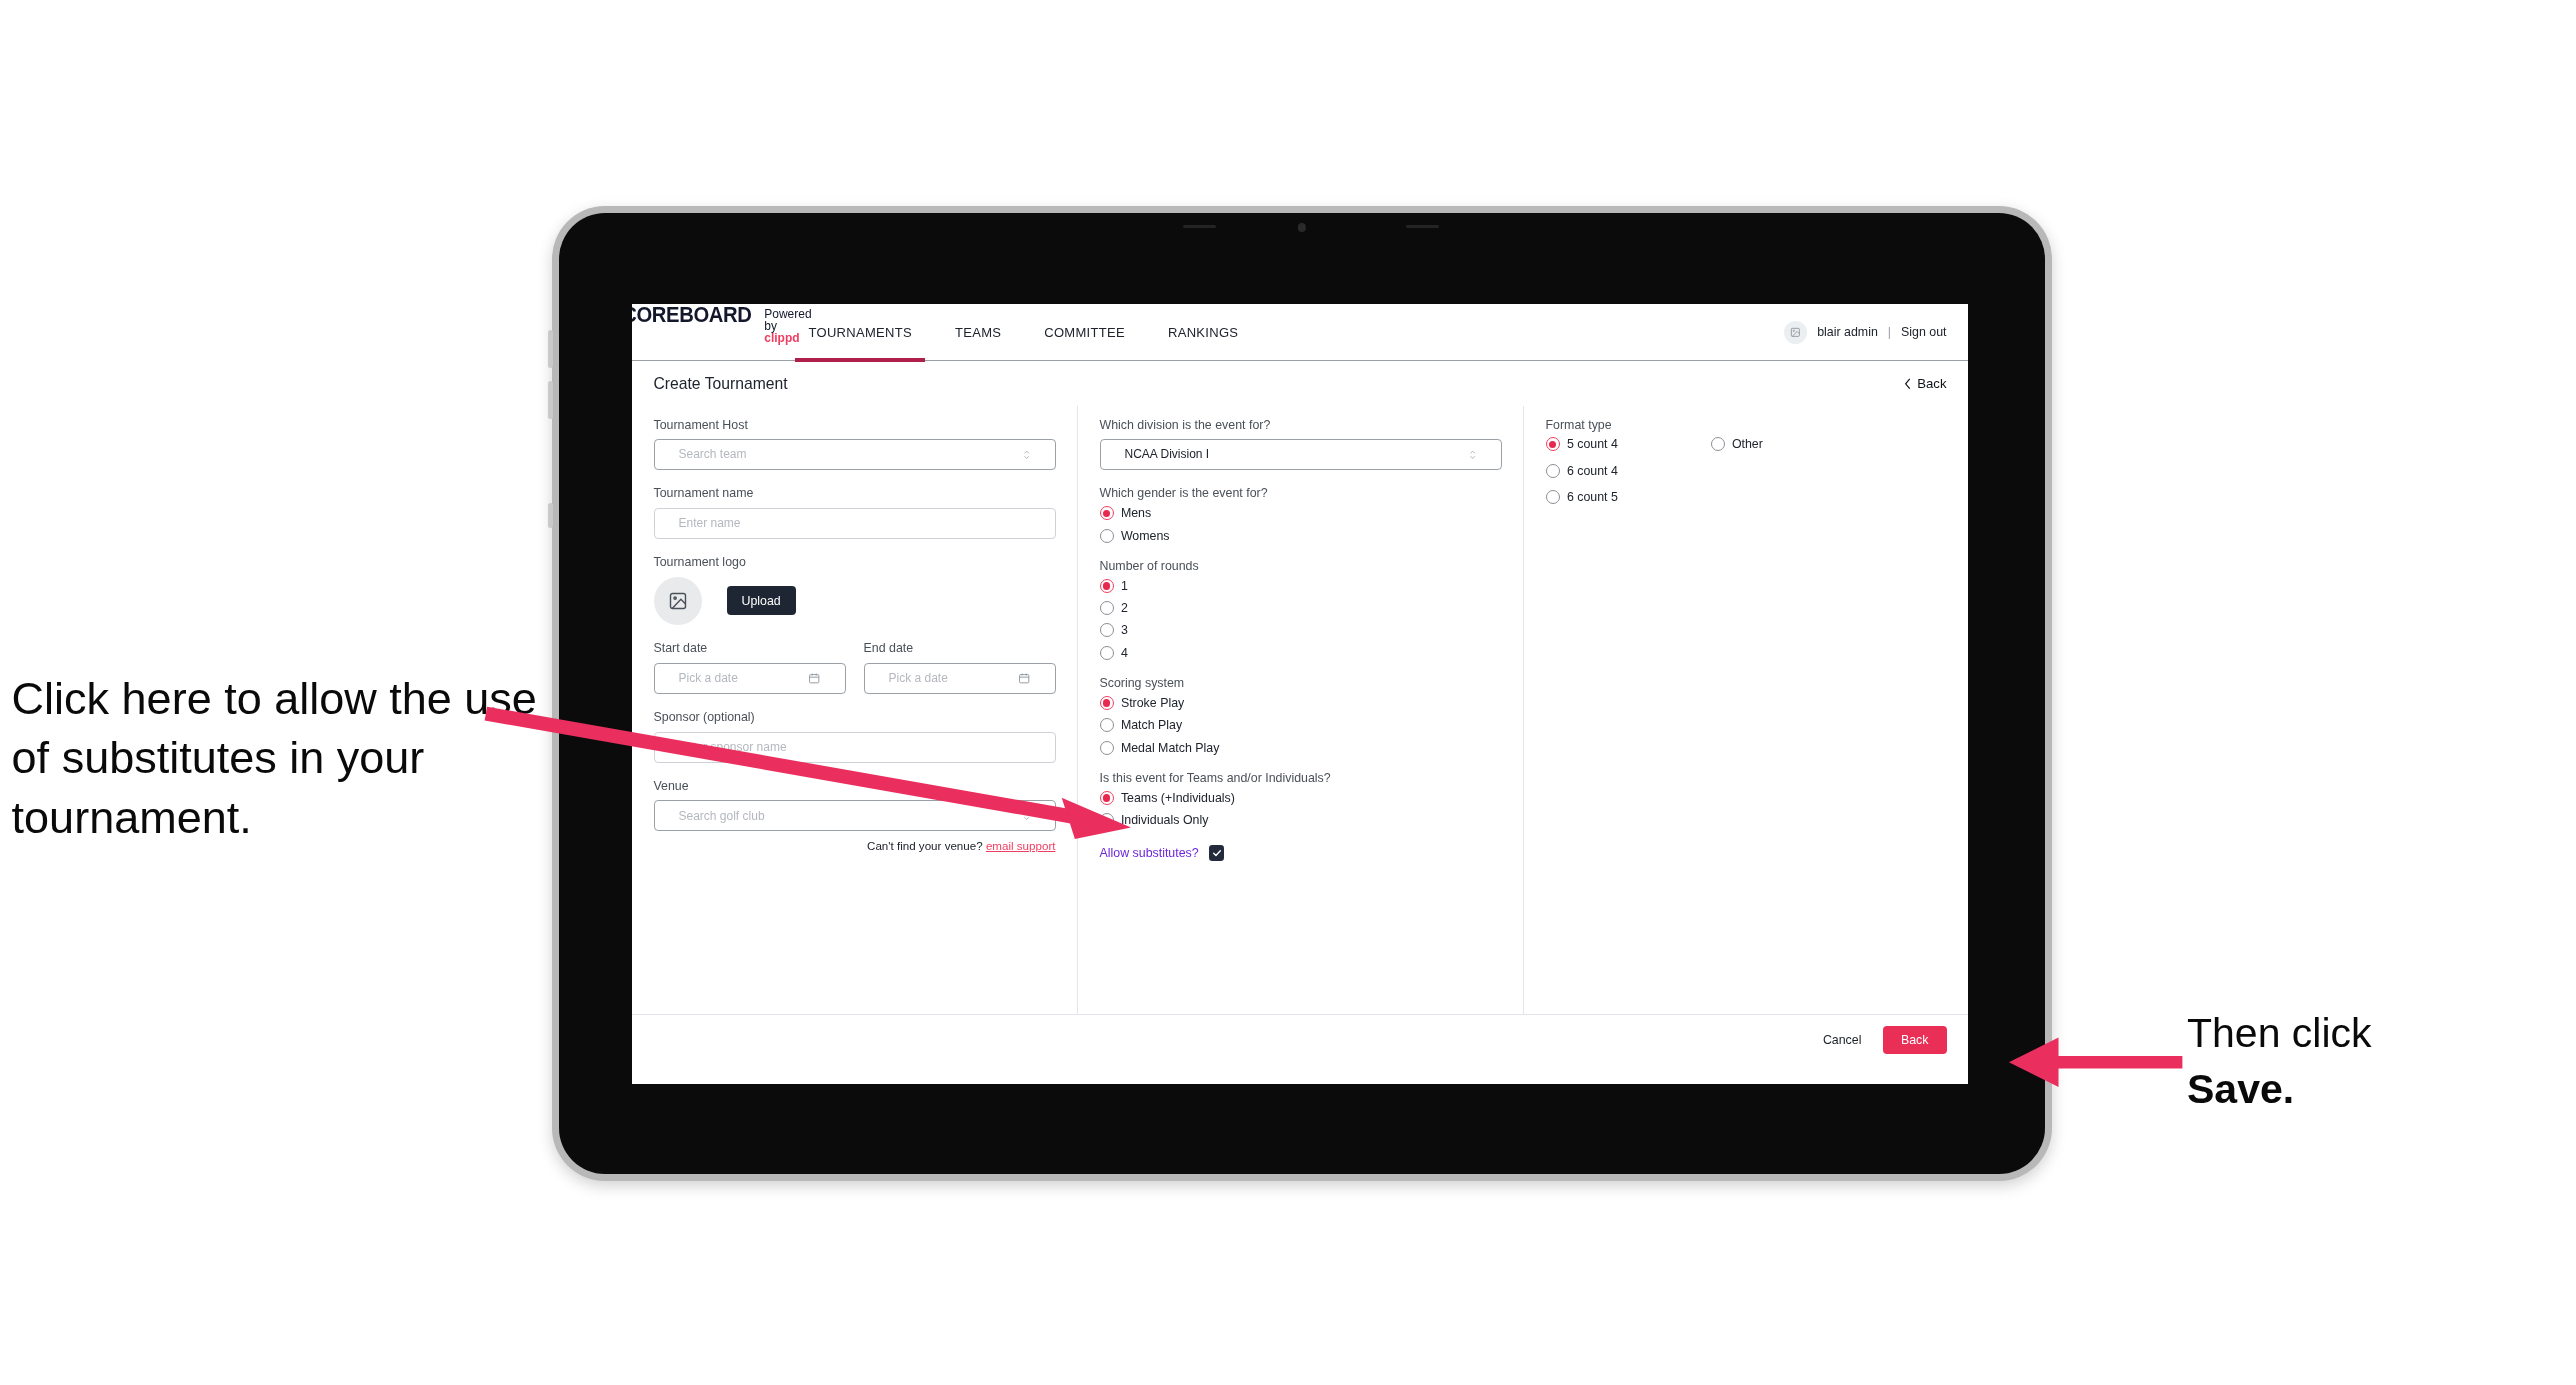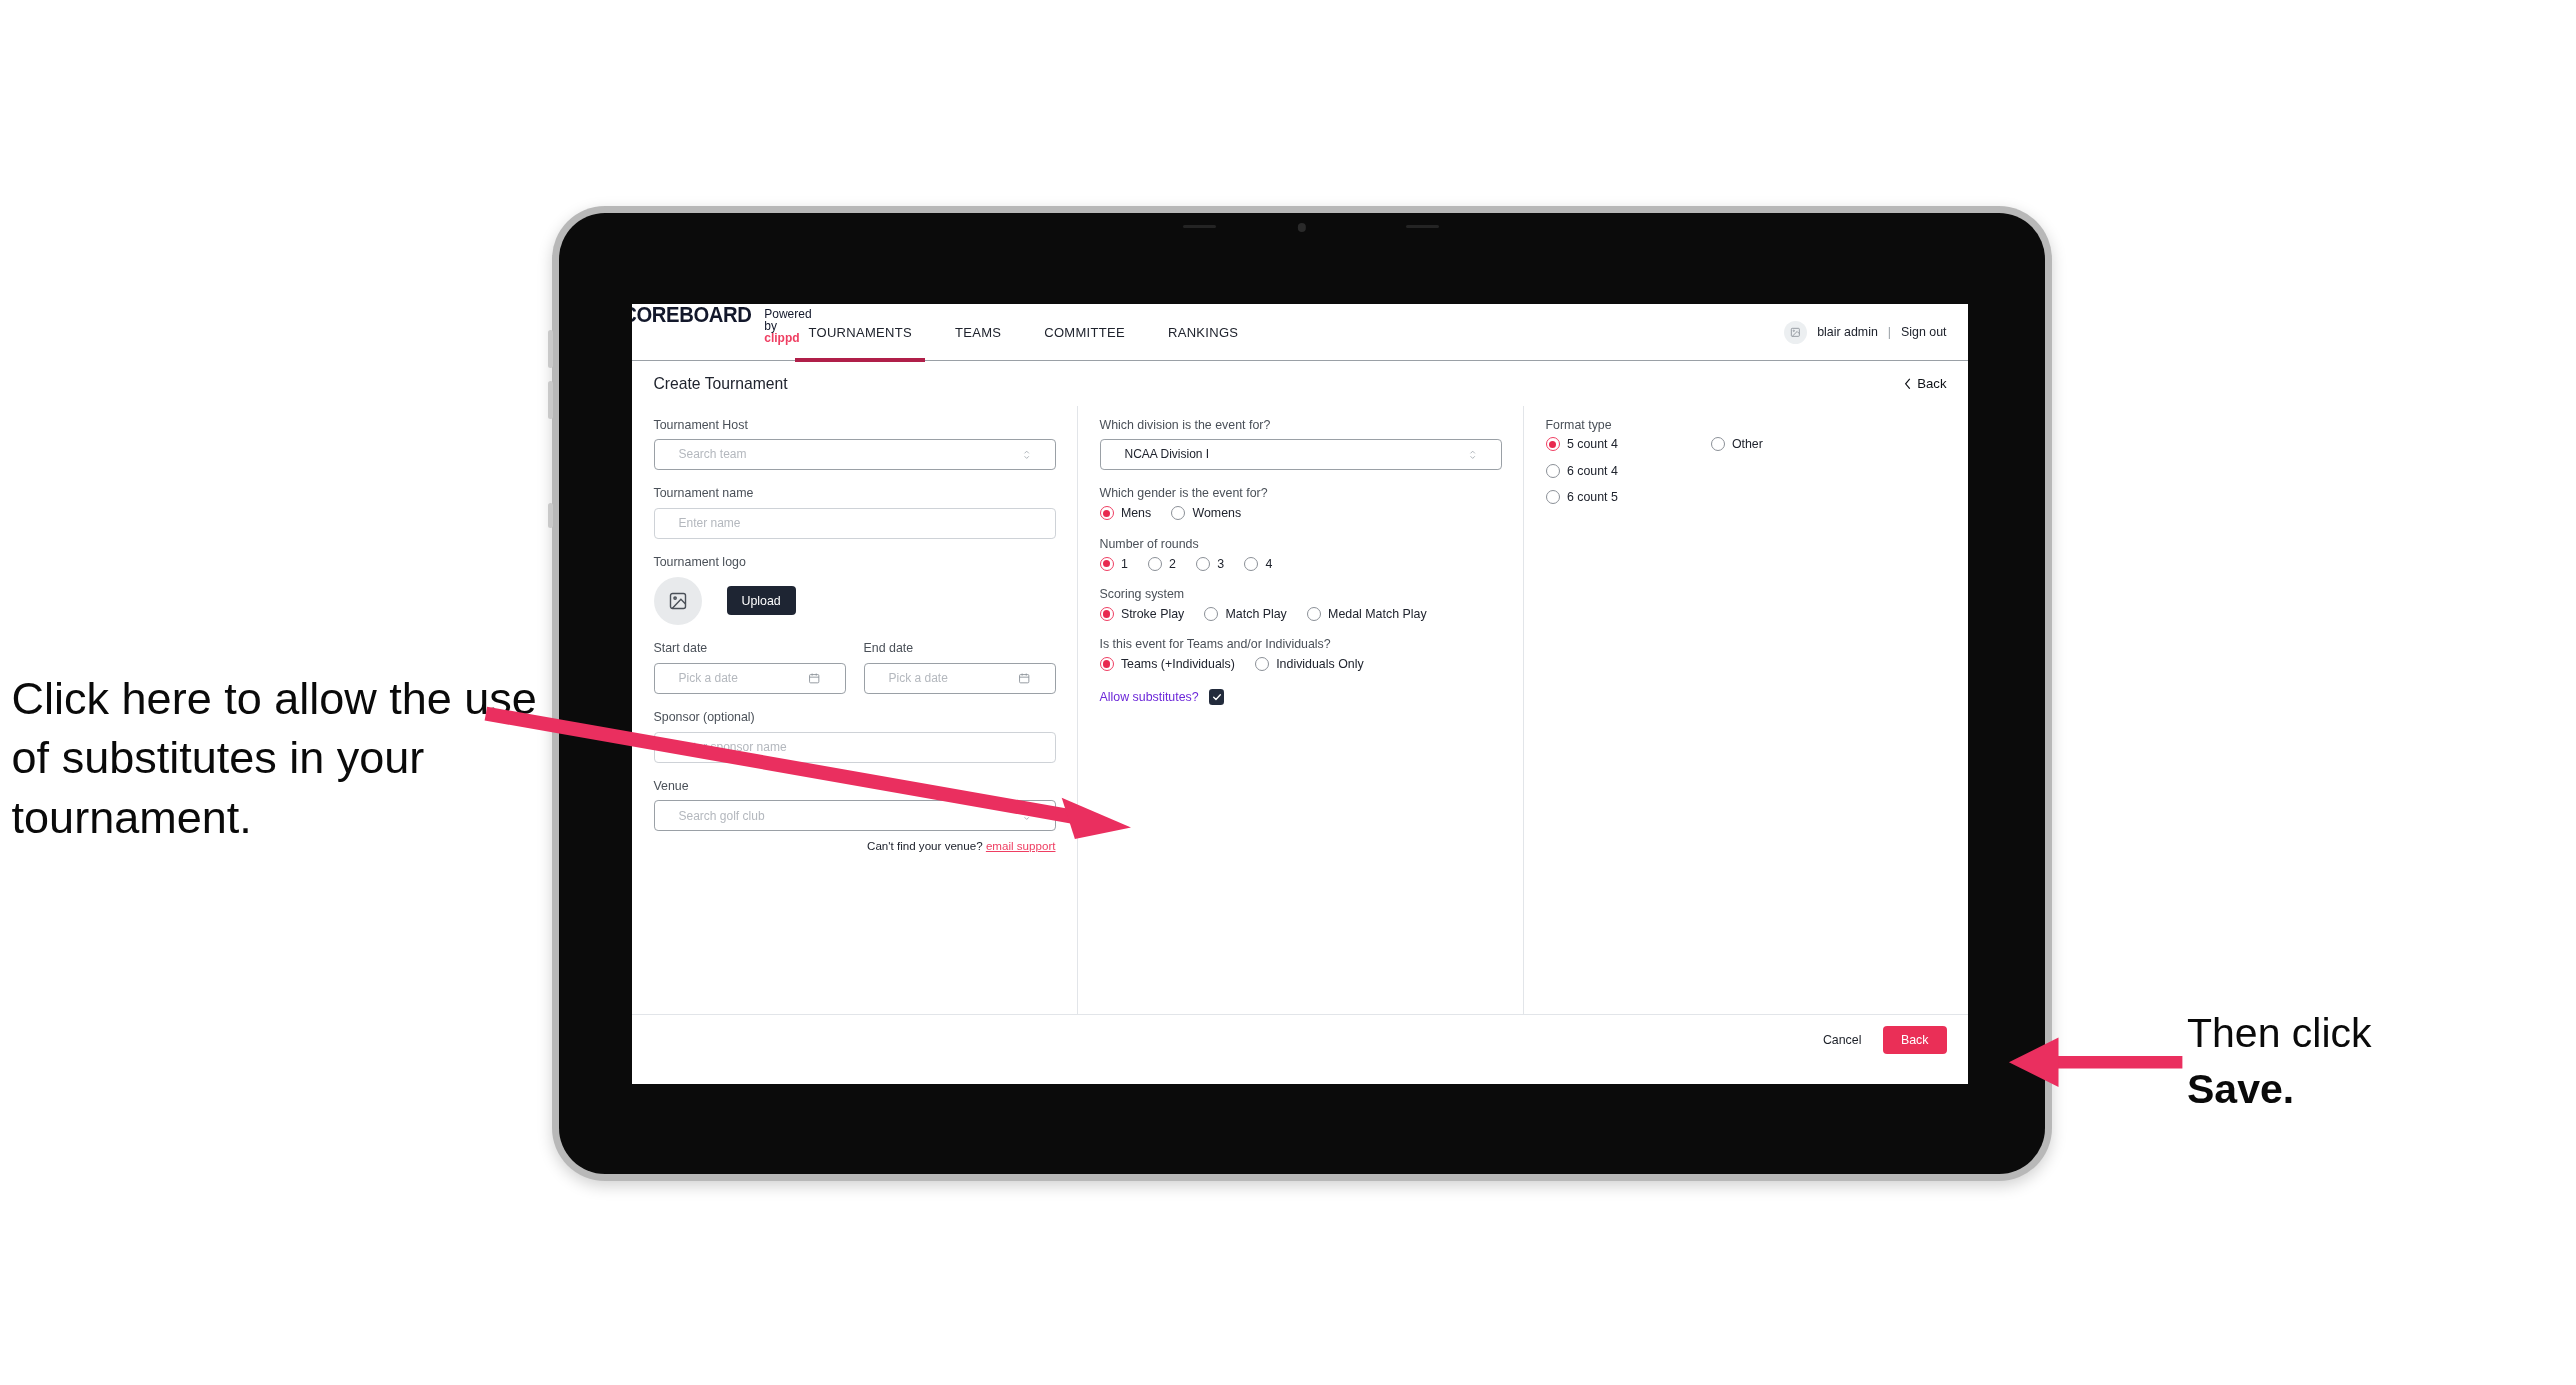--- a/index.html
+++ b/index.html
@@ -80,7 +80,7 @@
   #venue-help a{color:#ef3e62;text-decoration:underline;cursor:pointer;}
 
   
-  .radio-row{display:flex;align-items:center;gap:8.3px;flex-wrap:wrap;}
+  .radio-row{display:flex;gap:8.3px;flex-wrap:wrap;flex-direction:column;}
   .radio-item{display:flex;align-items:center;gap:7.4px;margin-right:11.6px;cursor:pointer;font-size:12.4px;color:#20242e;}
   .radio{width:14px;height:14px;border-radius:50%;border:1.3px solid #8b9097;
          box-sizing:border-box;display:flex;align-items:center;justify-content:center;flex:0 0 auto;}

